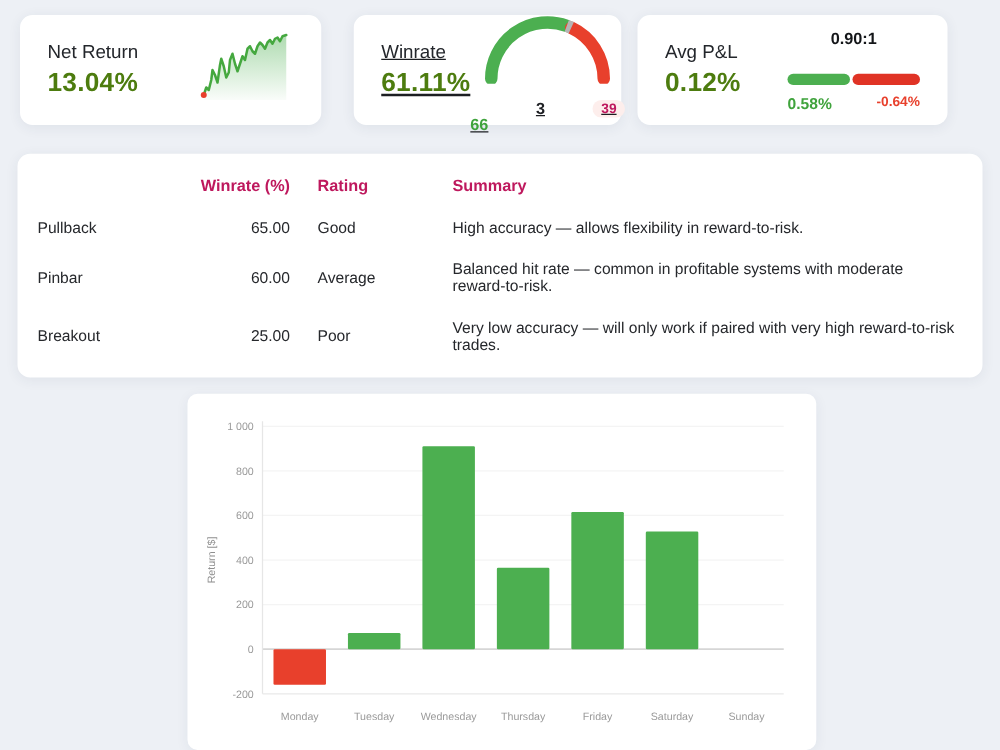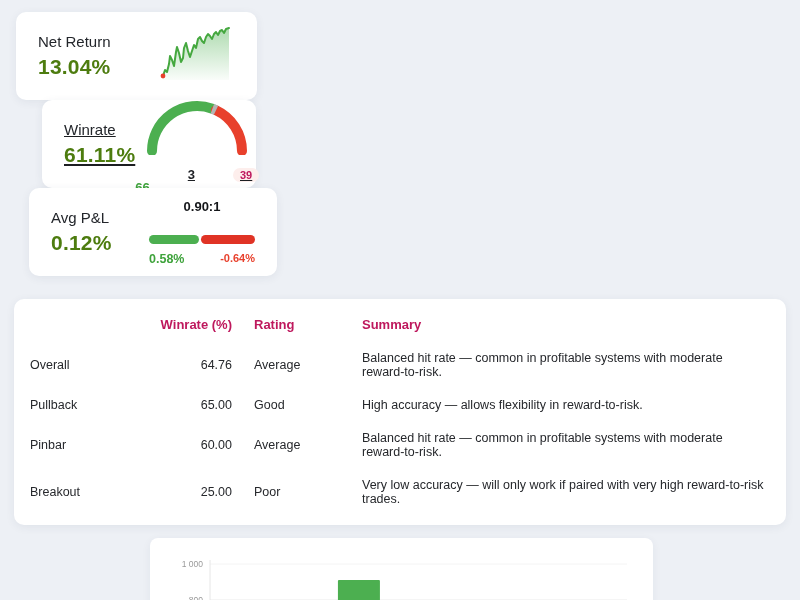--- a/index.html
+++ b/index.html
@@ -9,7 +9,7 @@
     font-family:"Liberation Sans", sans-serif;
     color:#1c1e22;
   }
-  .cards-row { display:flex; padding:12px 10px 0 16px;flex-direction:column; }
+  .cards-row { display:flex; padding:12px 10px 0 16px; }
   .card {
     background:#ffffff; border-radius:10px;
     box-shadow:0 2px 10px rgba(40,50,80,0.07);

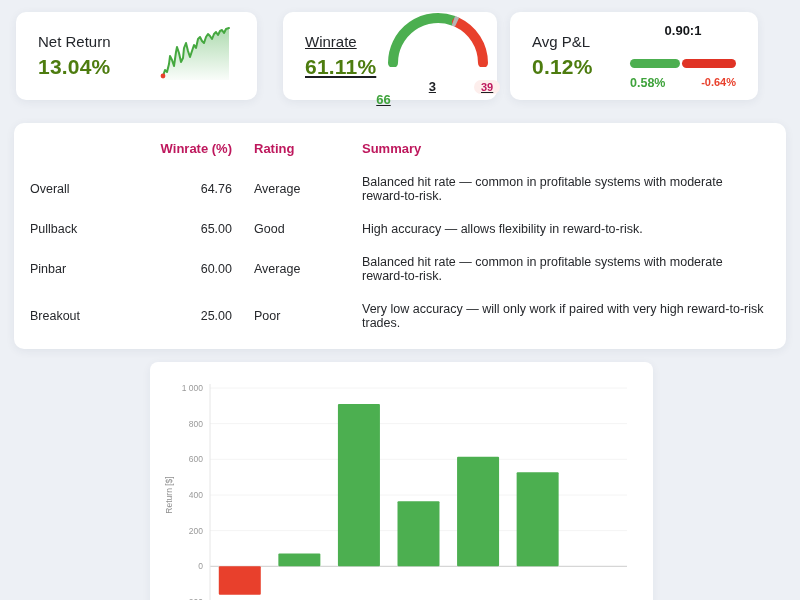--- a/index.html
+++ b/index.html
@@ -141,12 +141,6 @@
     </thead>
     <tbody>
       <tr>
-        <td class="col-name">Overall</td>
-        <td class="col-winrate">64.76</td>
-        <td class="col-rating">Average</td>
-        <td class="col-summary">Balanced hit rate — common in profitable systems with moderate reward-to-risk.</td>
-      </tr>
-      <tr>
         <td class="col-name">Pullback</td>
         <td class="col-winrate">65.00</td>
         <td class="col-rating">Good</td>

